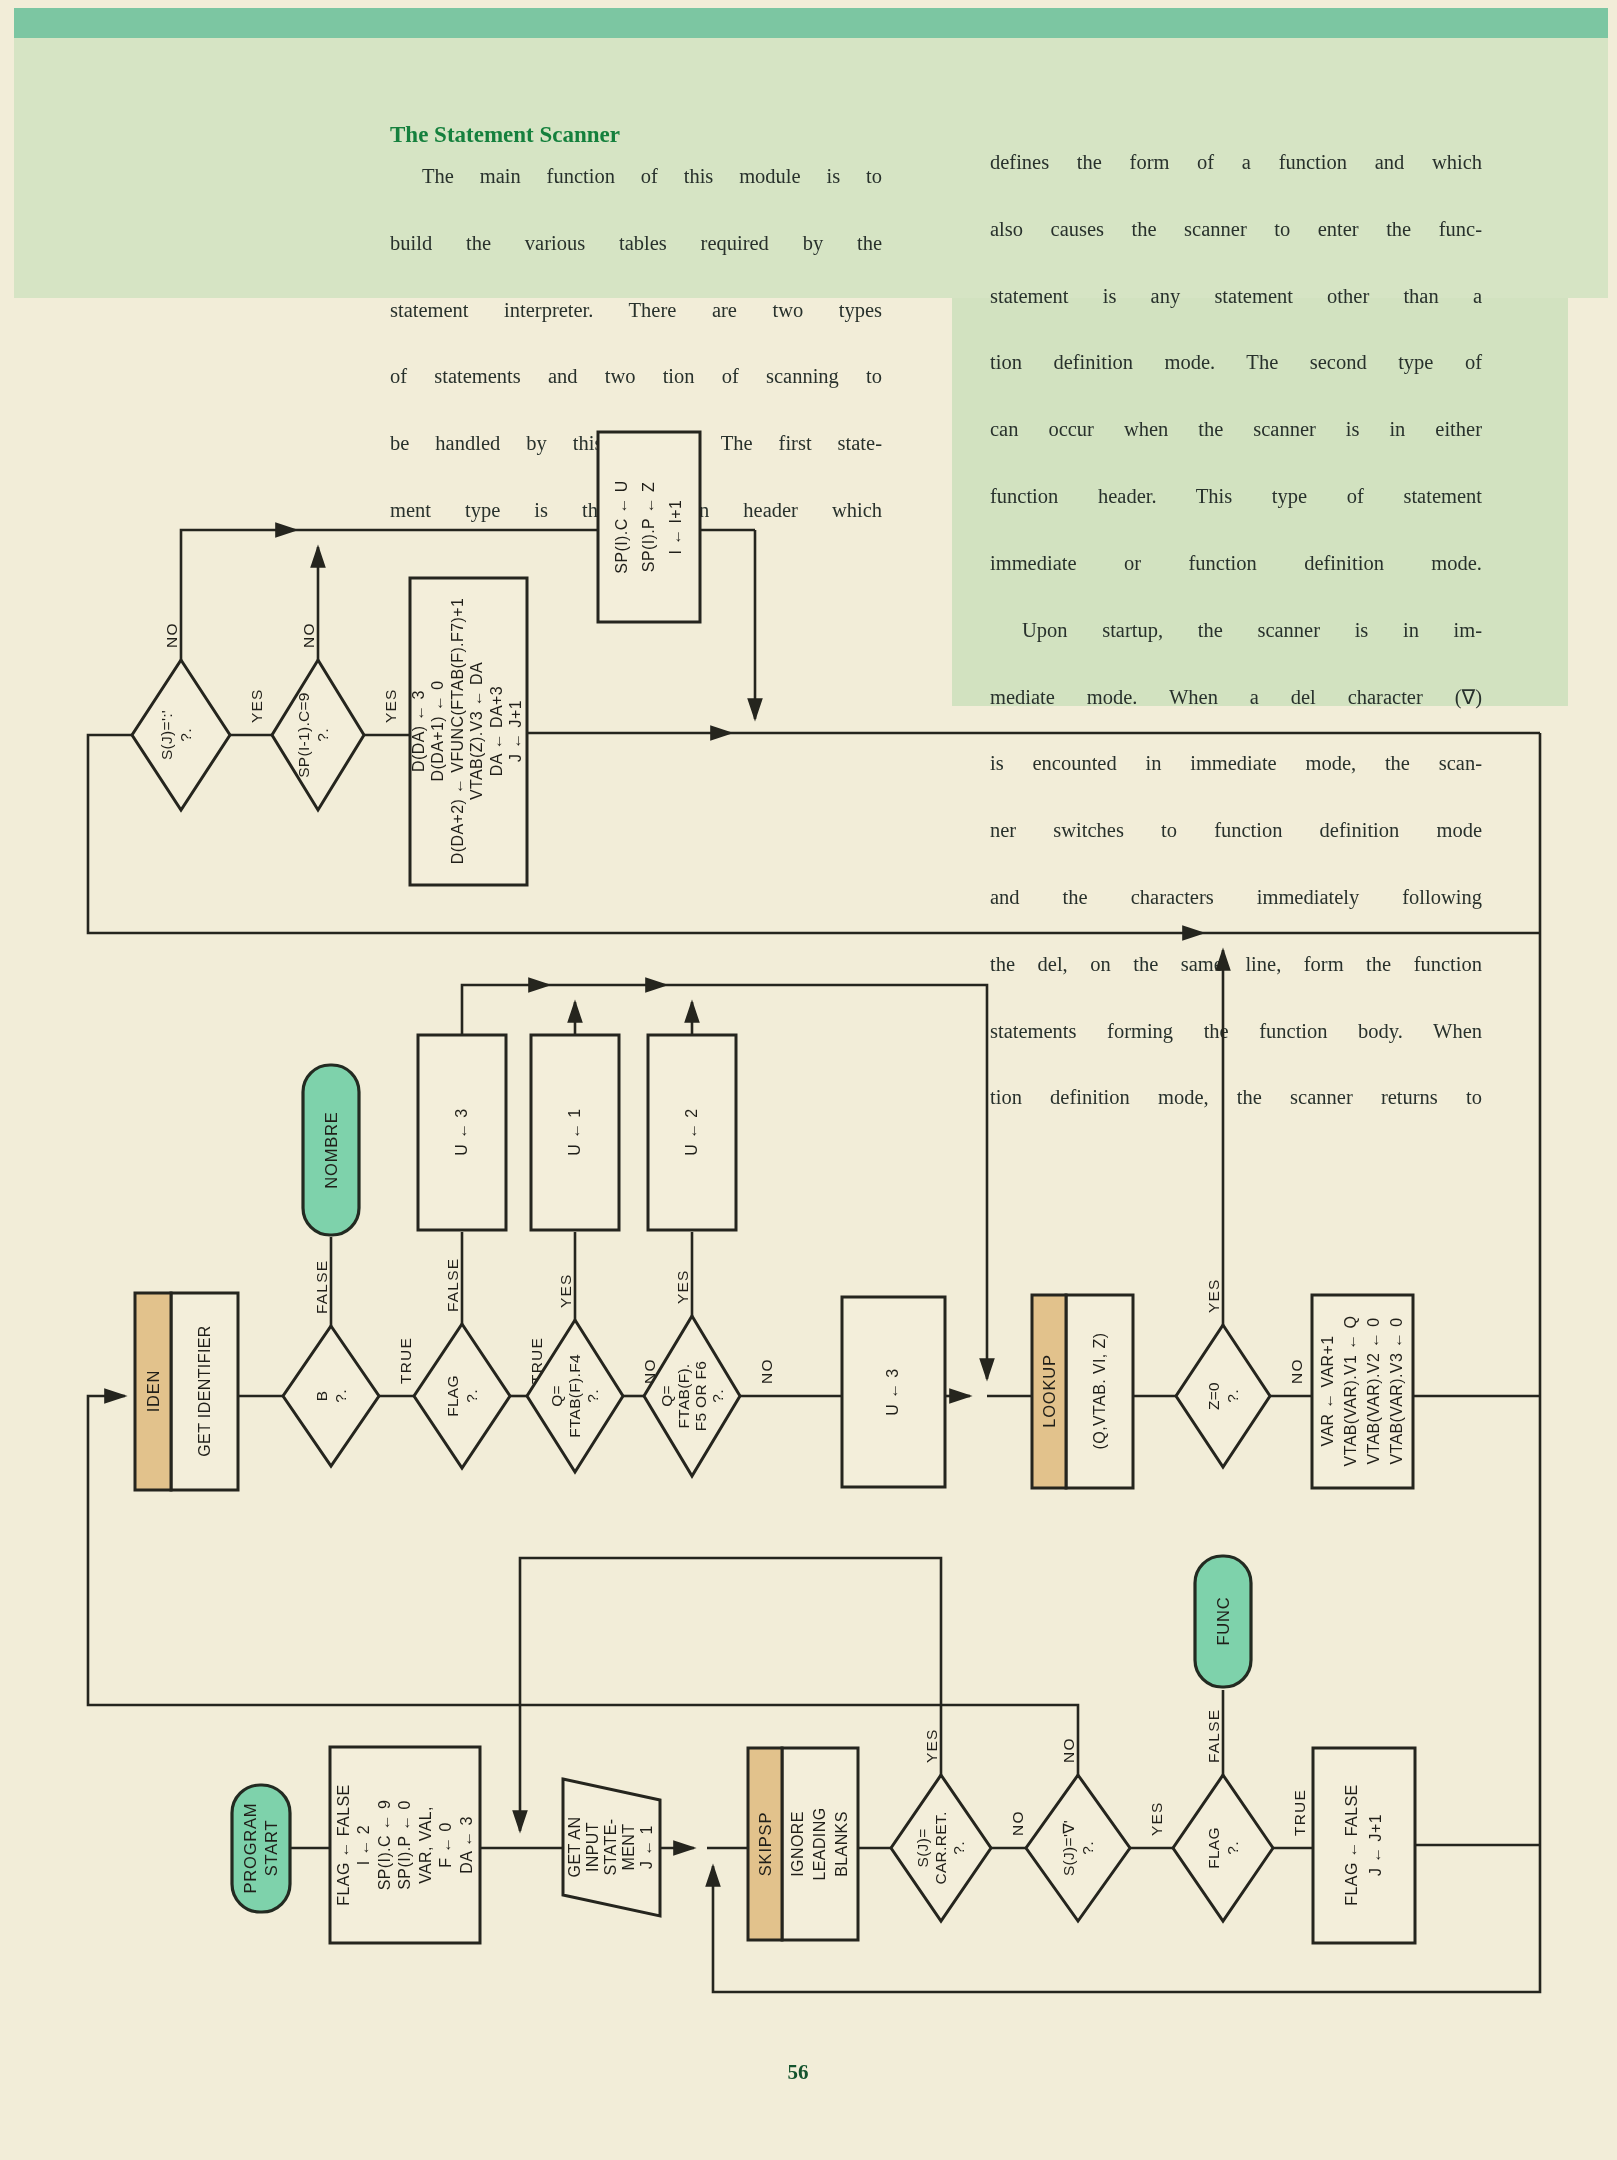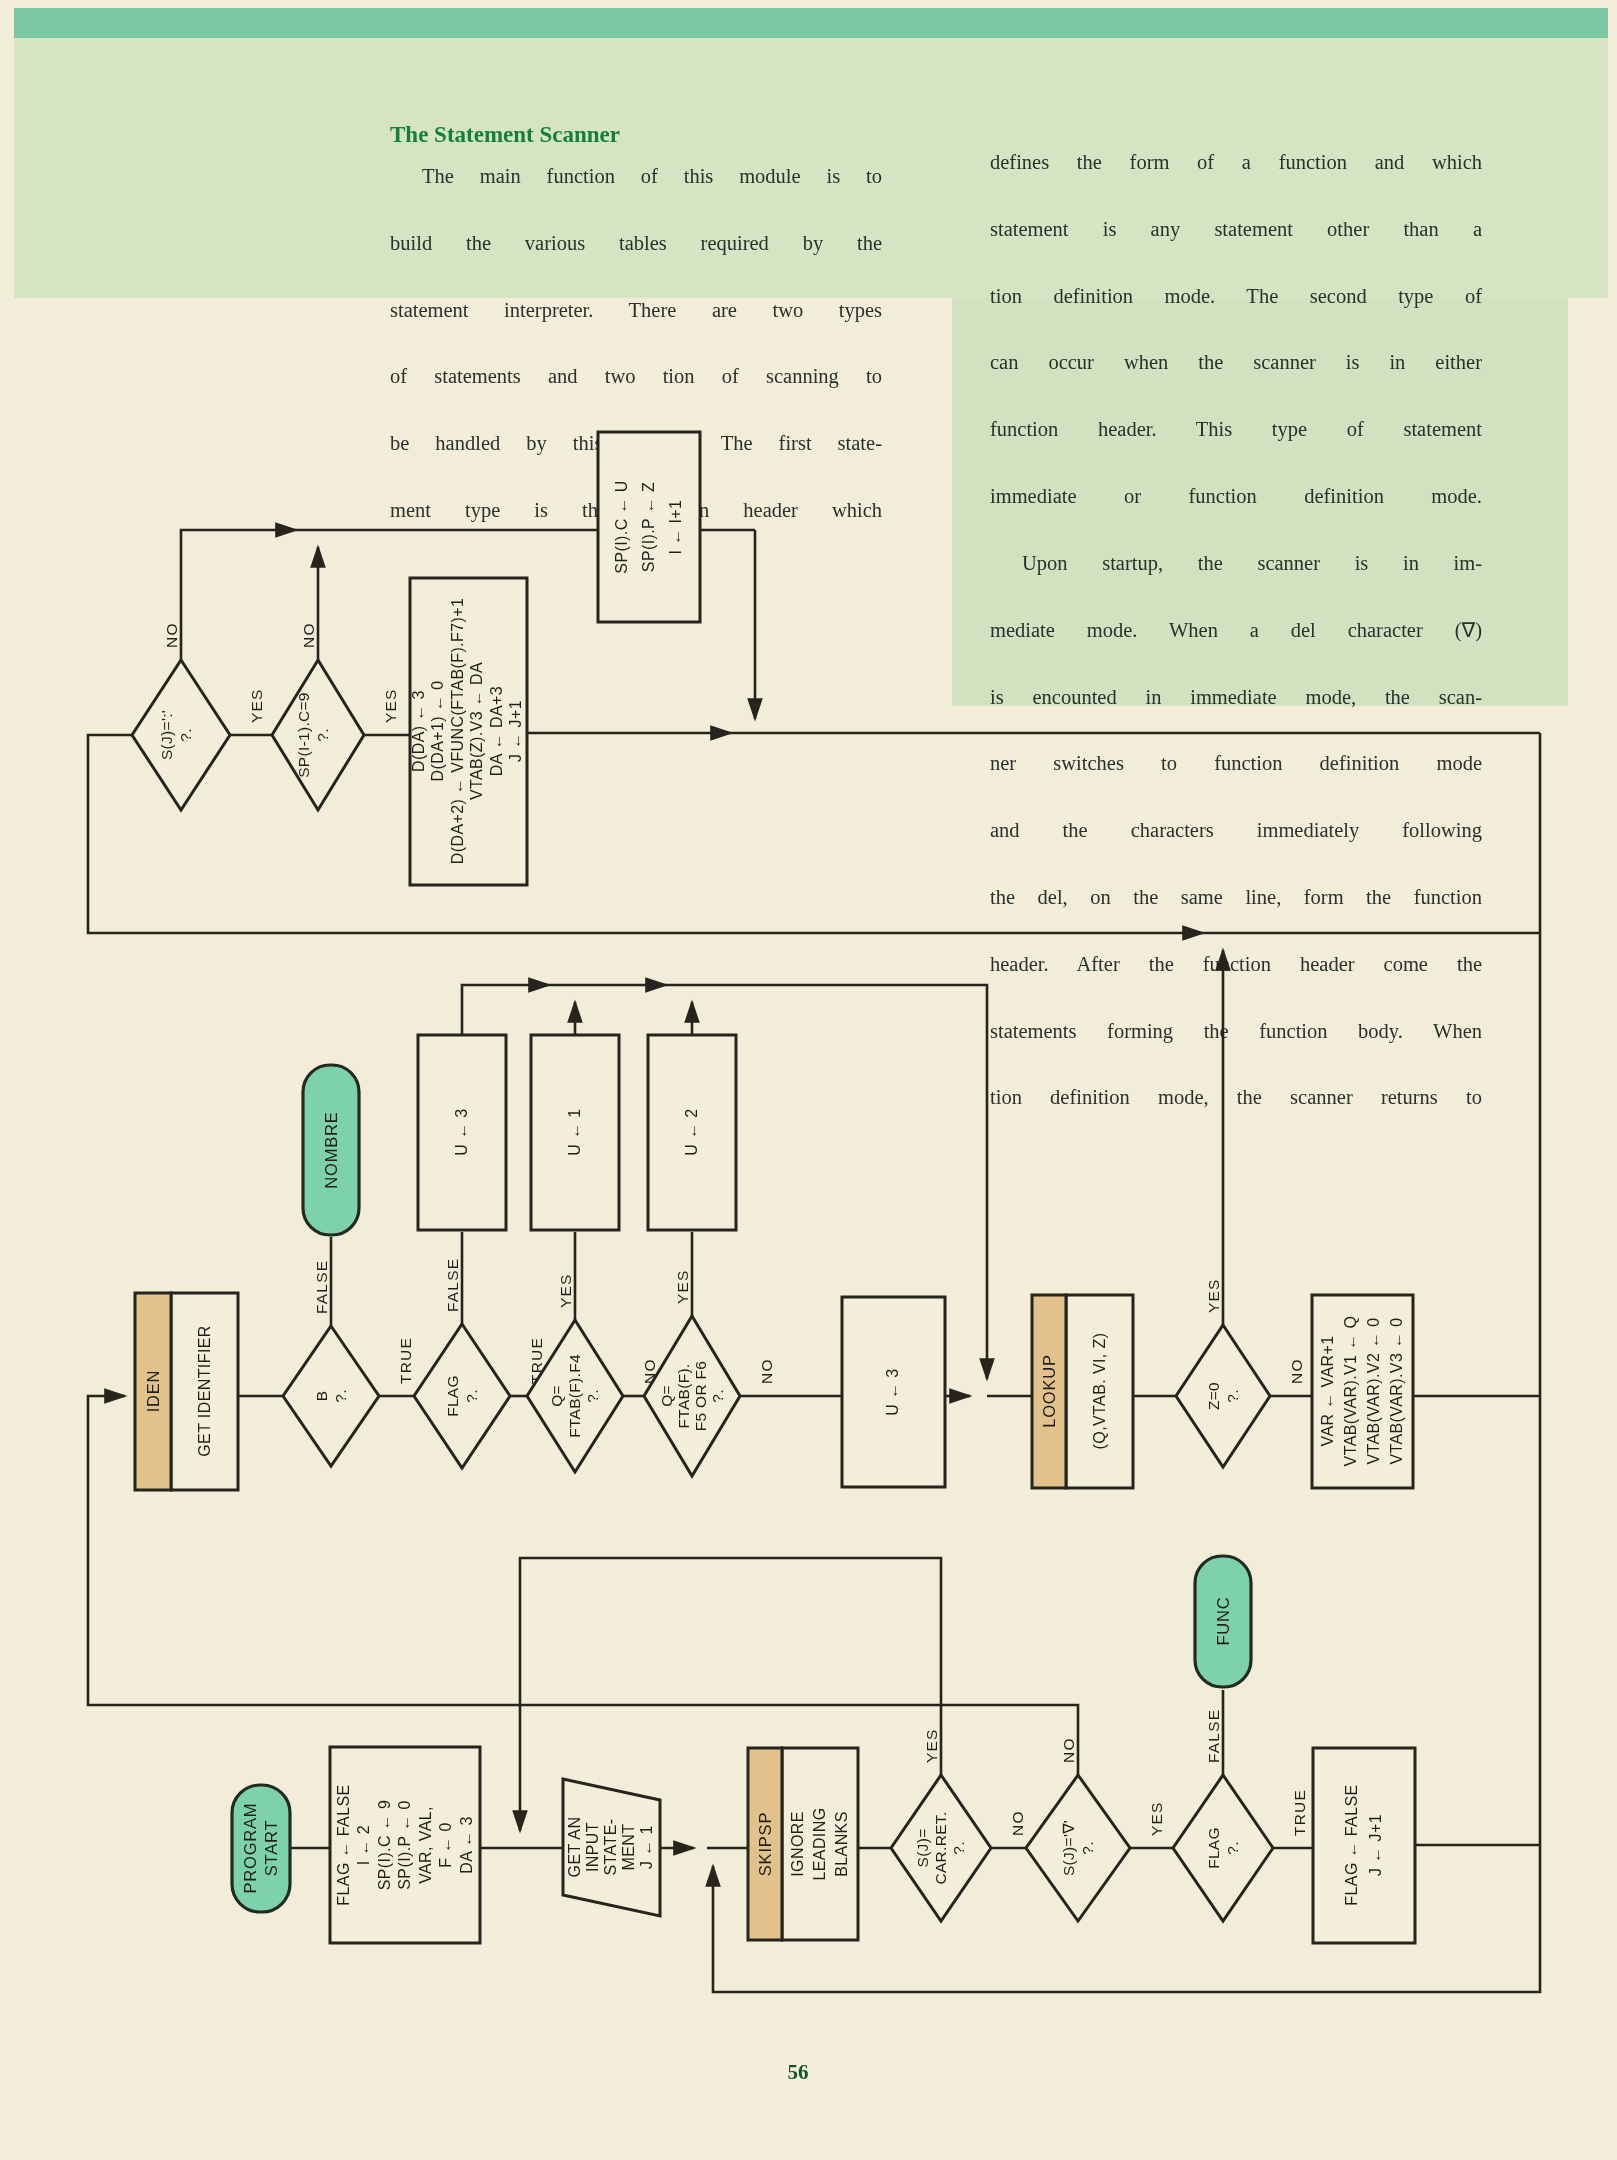--- a/index.html
+++ b/index.html
@@ -50,6 +50,7 @@
 
   <div class="col col-right">
     <div class="jl">defines the form of a function and which</div>
+    <div class="jl">also causes the scanner to enter the func-</div>
     <div class="jl">statement is any statement other than a</div>
     <div class="jl">tion definition mode. The second type of</div>
     <div class="jl">can occur when the scanner is in either</div>

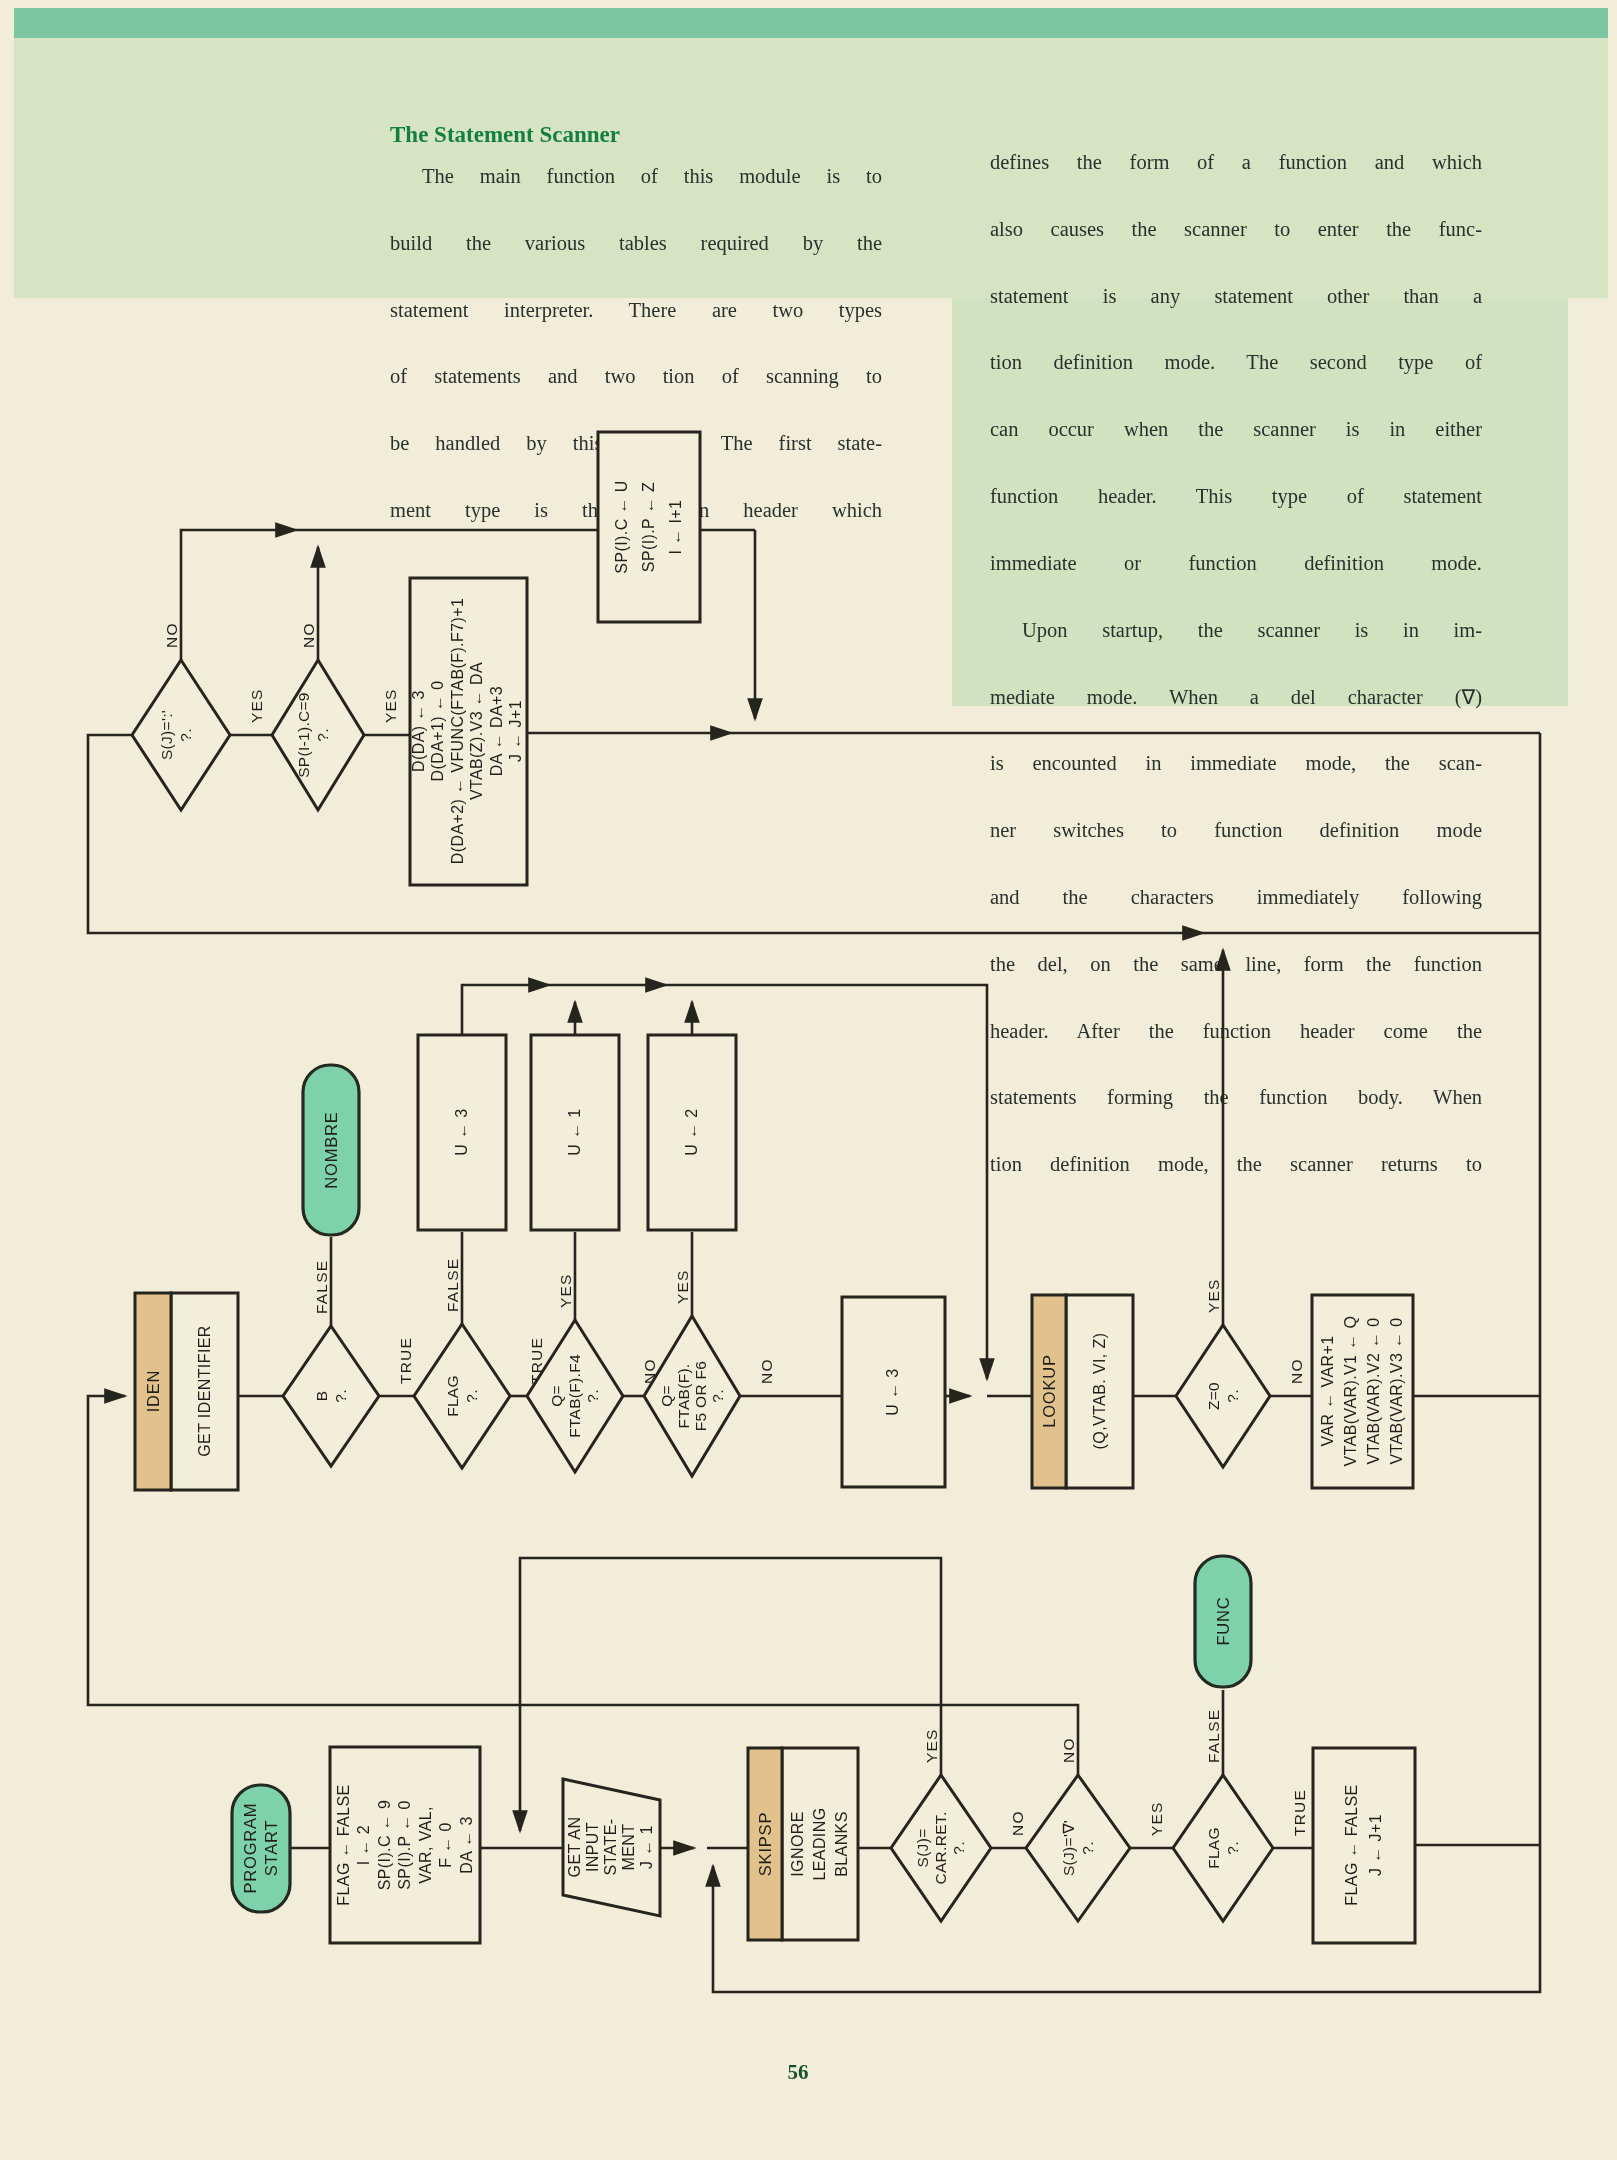--- a/index.html
+++ b/index.html
@@ -62,7 +62,6 @@
     <div class="jl">ner switches to function definition mode</div>
     <div class="jl">and the characters immediately following</div>
     <div class="jl">the del, on the same line, form the function</div>
-    <div class="jl">header. After the function header come the</div>
     <div class="jl">statements forming the function body. When</div>
     <div class="jl">tion definition mode, the scanner returns to</div>
   </div>

